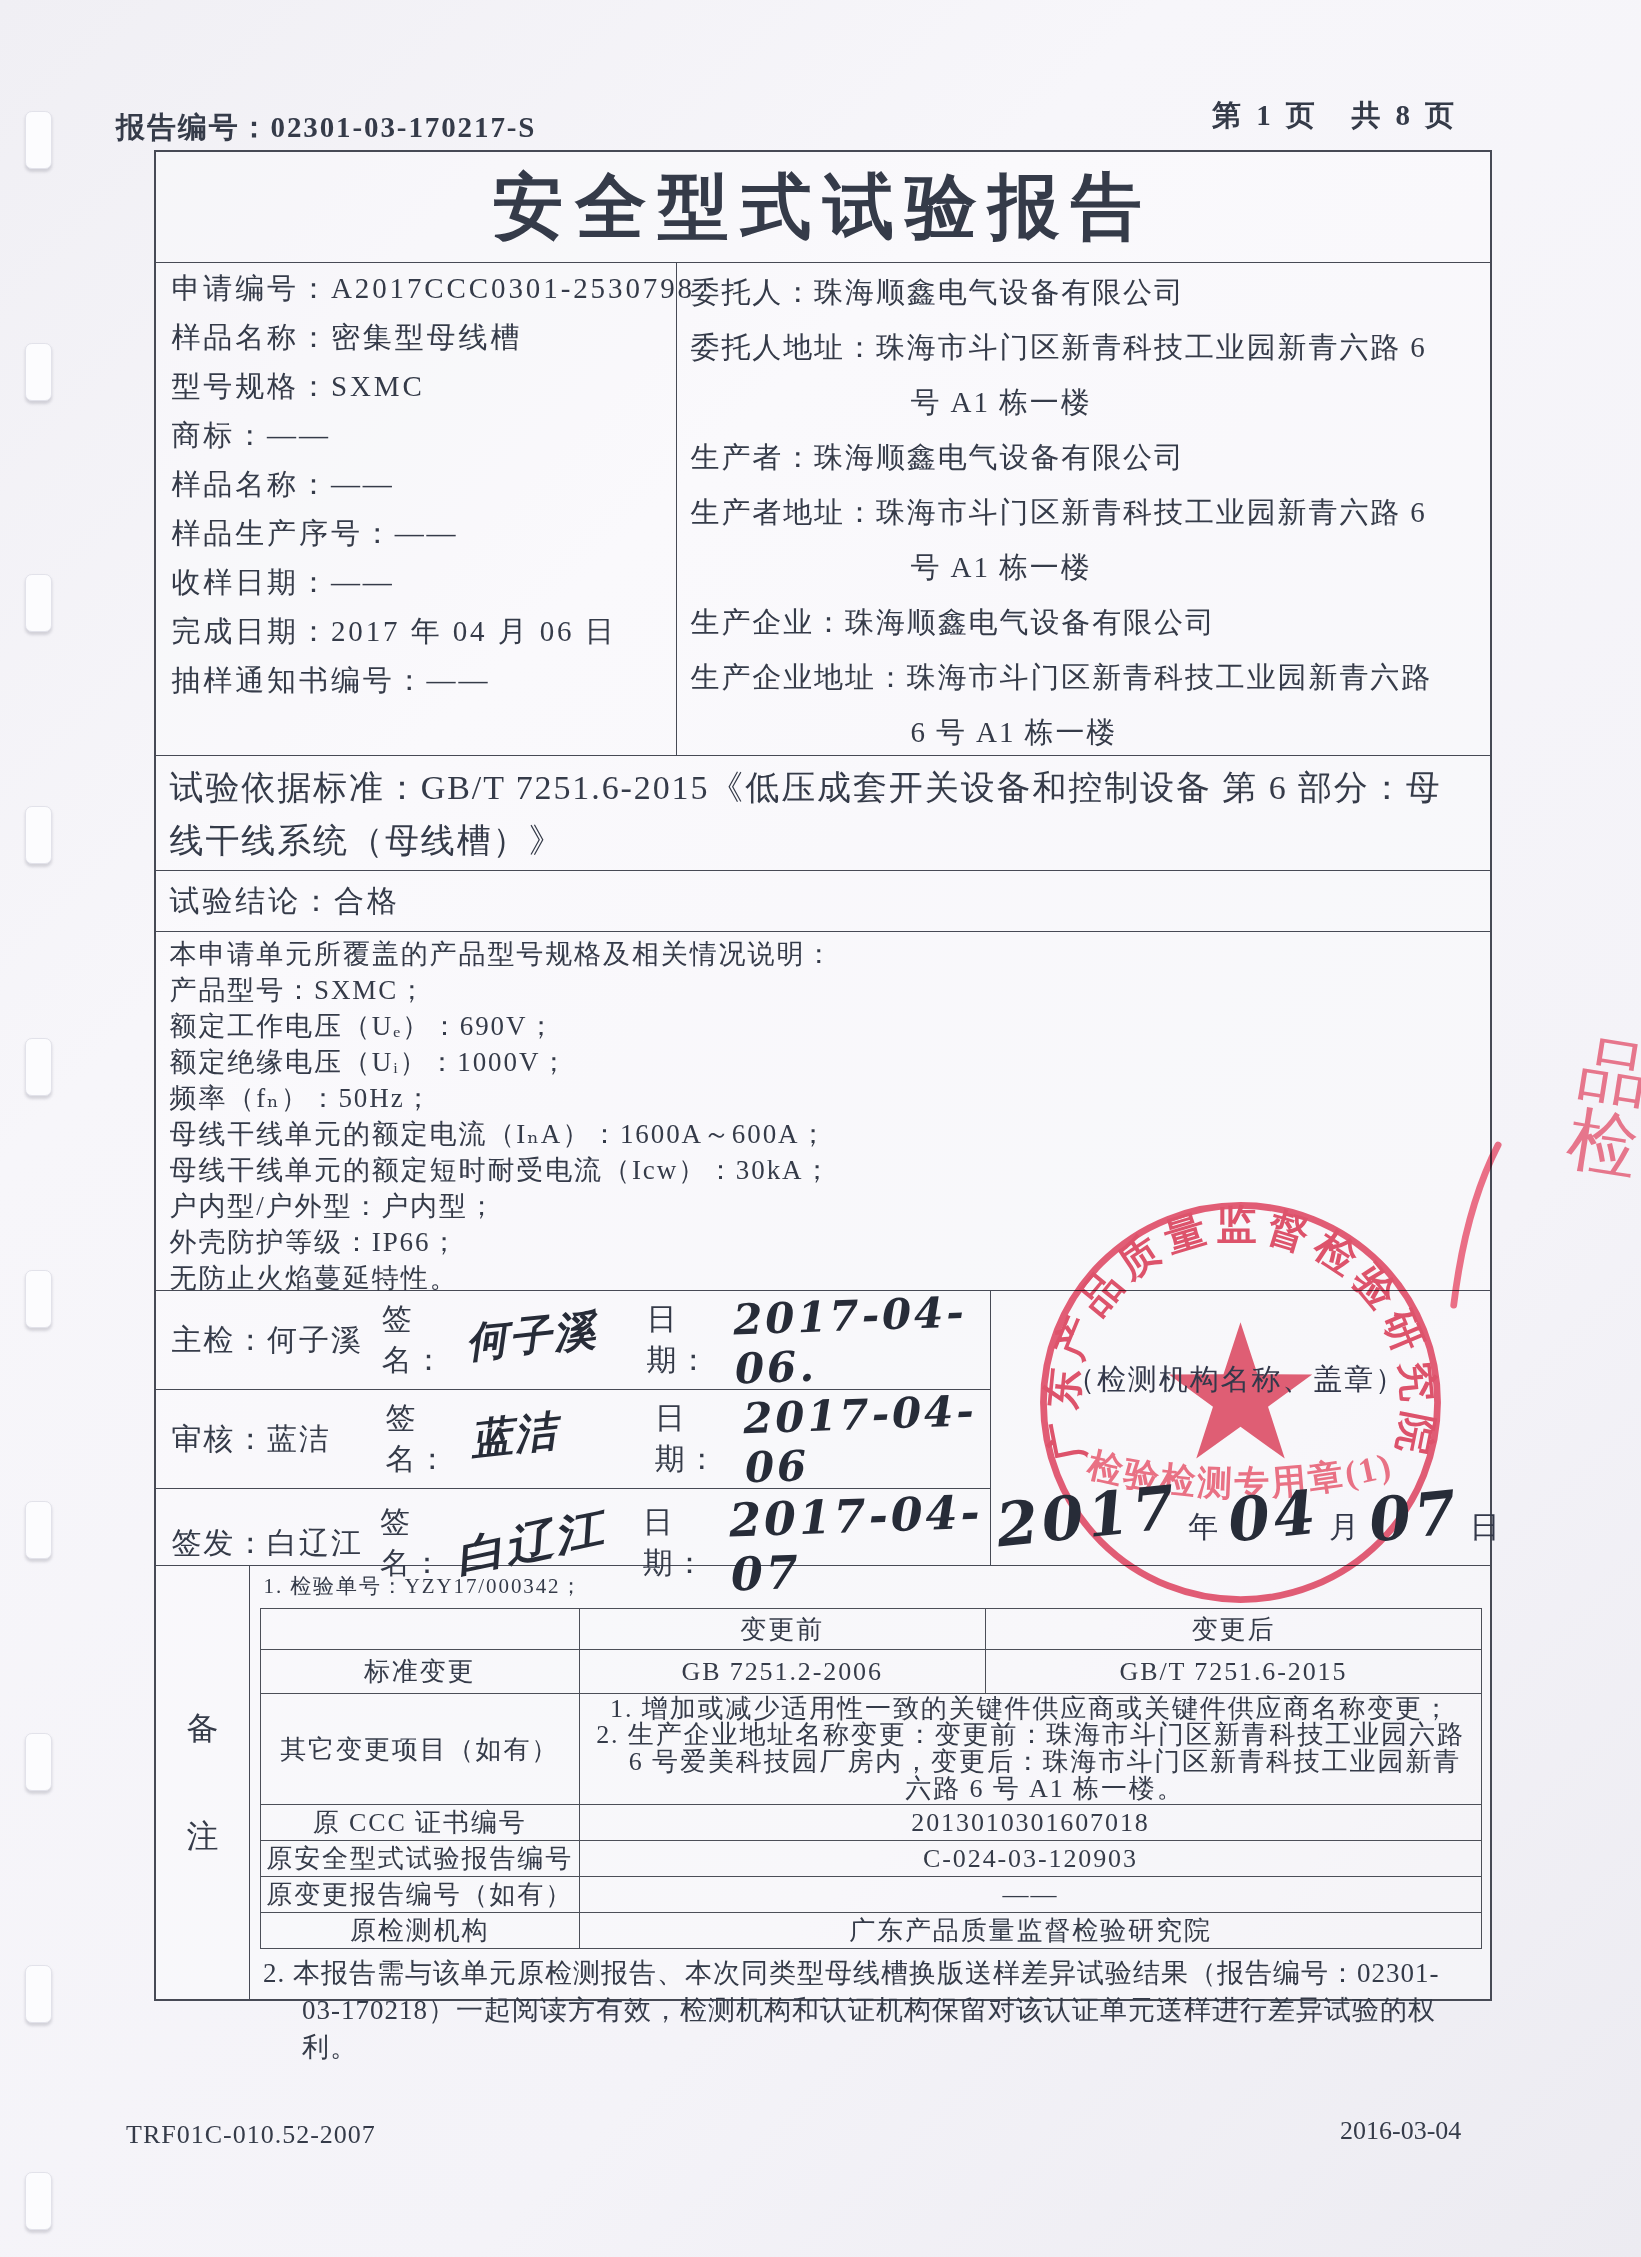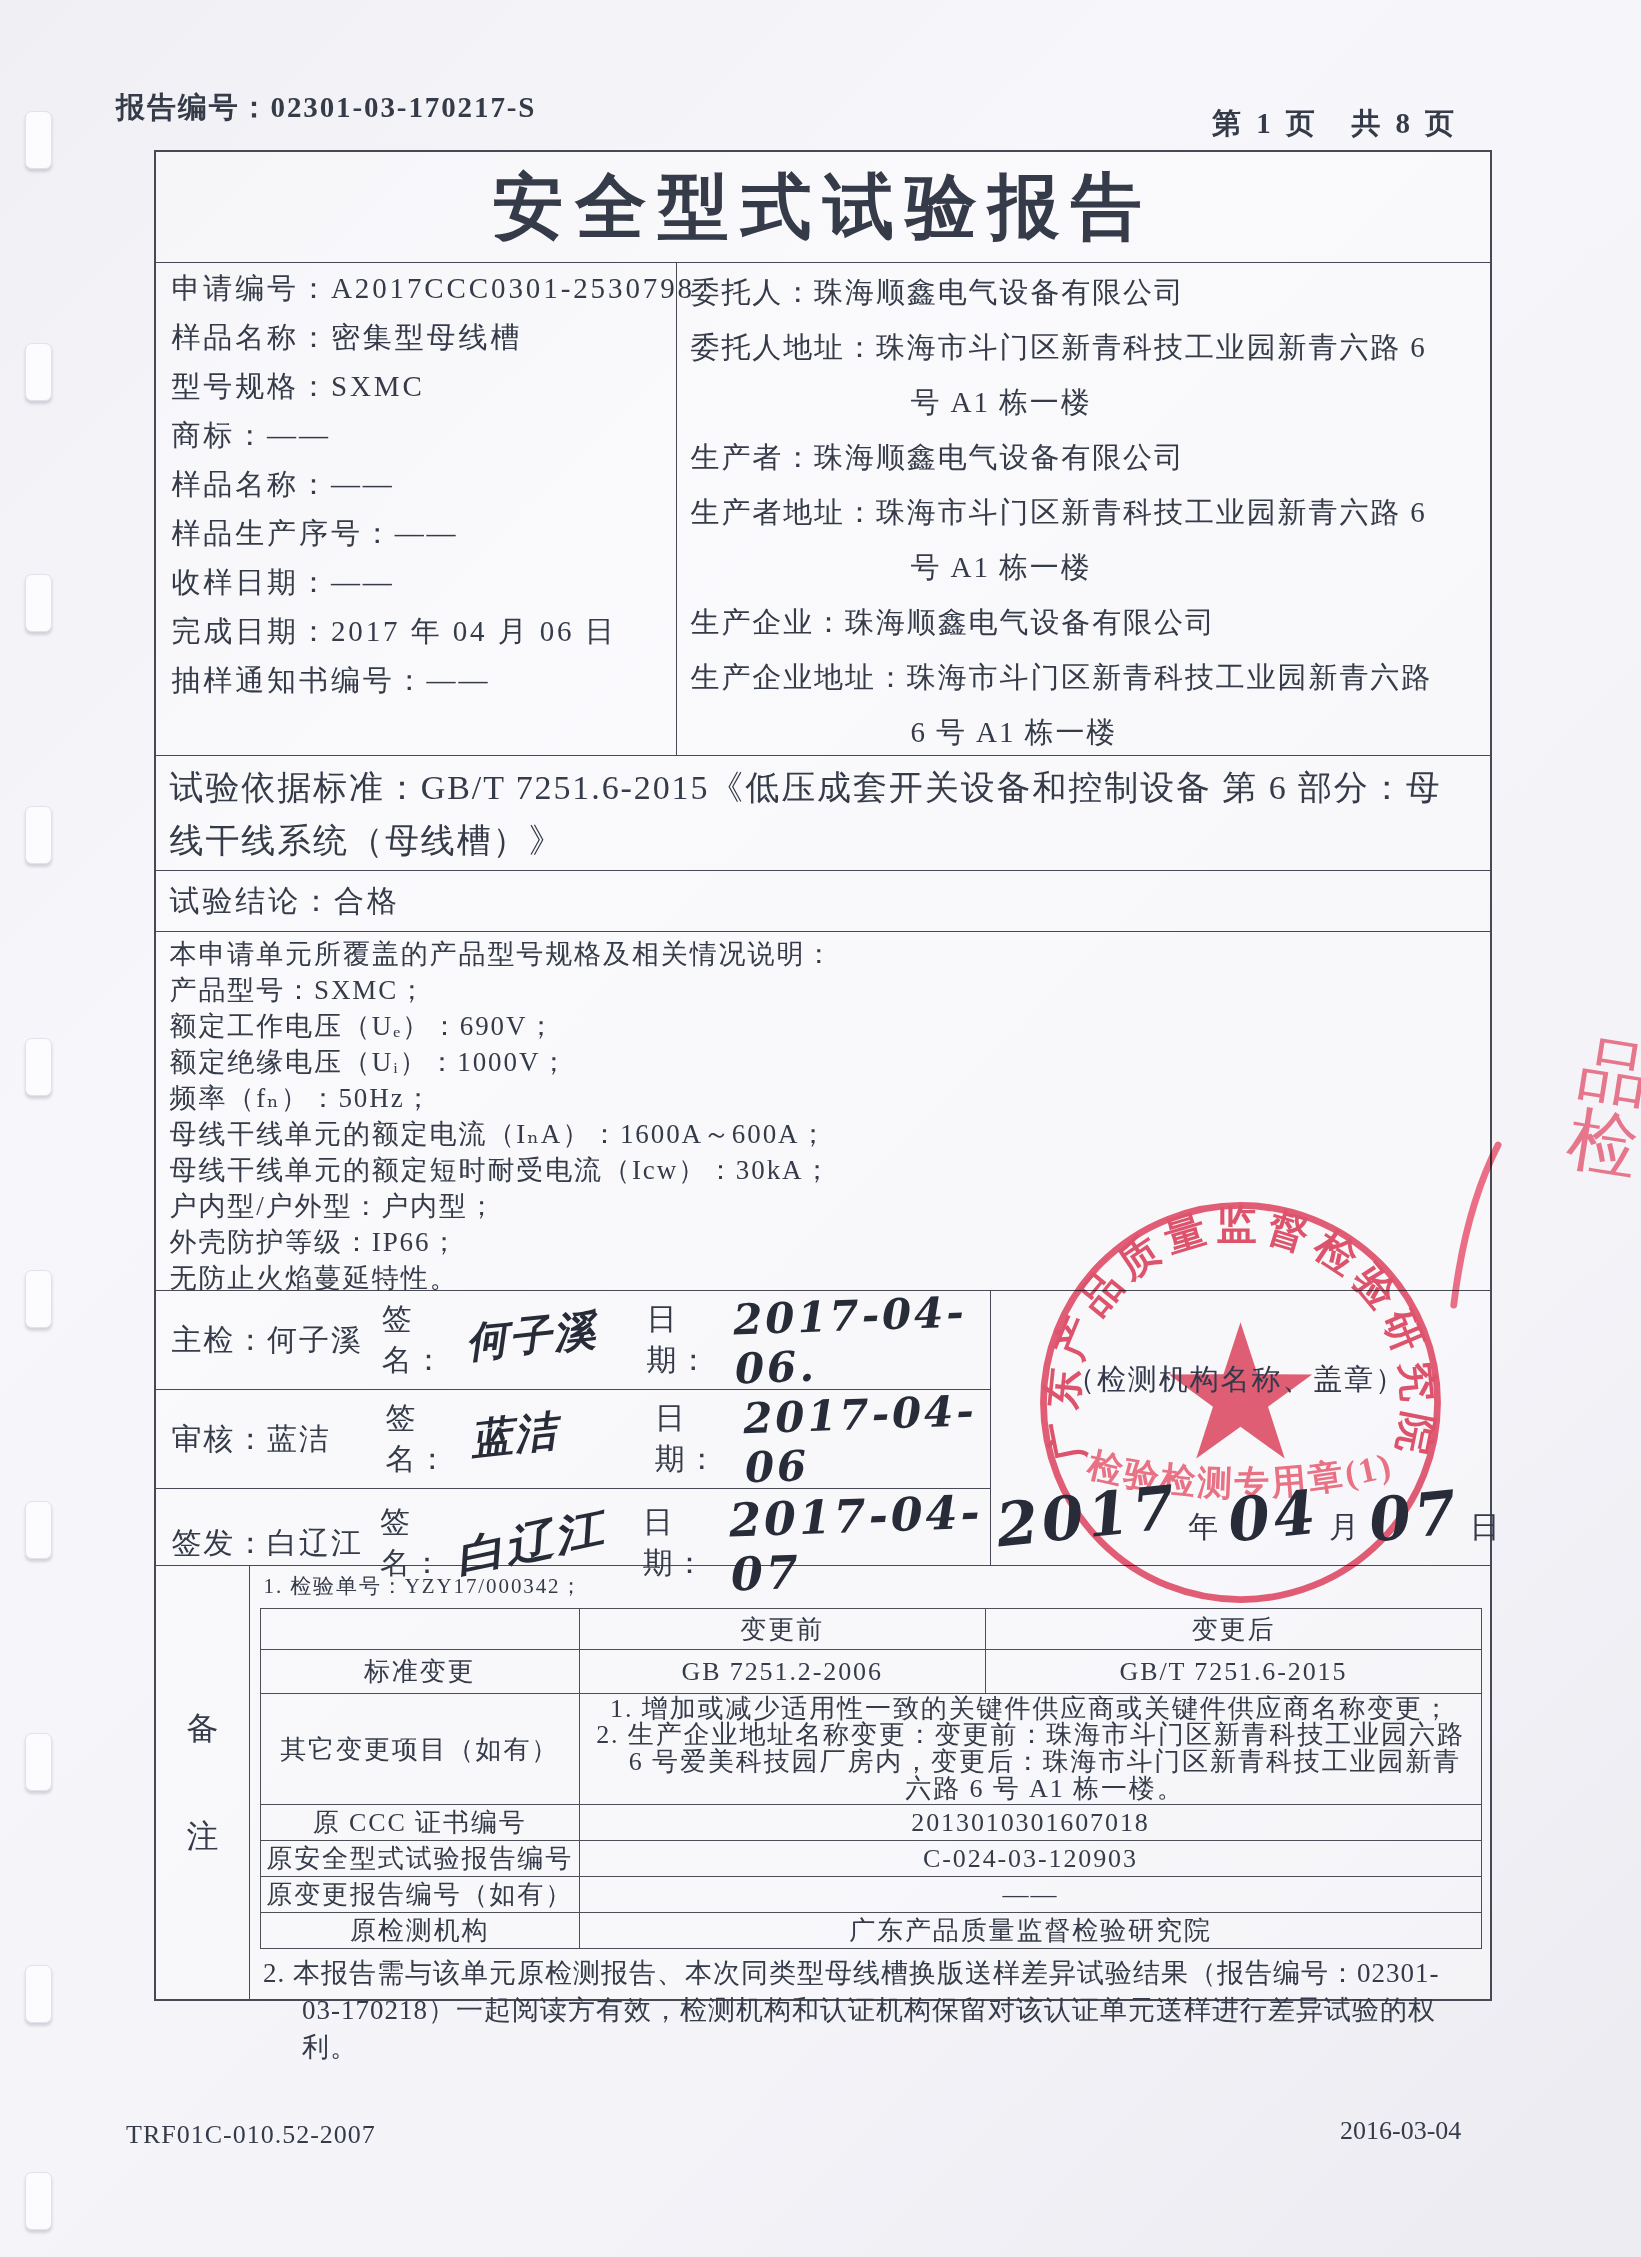--- a/index.html
+++ b/index.html
@@ -16,7 +16,7 @@
     background:#fcfcfe; border:1px solid #e2e2ea; border-radius:6.8px;
     box-shadow:0 2.9px 2.9px rgba(90,90,110,.22);
   }
-  .hdr-left { position:absolute; left:116px; top:88px; font-size:29px; font-weight:bold; letter-spacing:1.9px; }
+  .hdr-left { position:absolute; left:116px; top:108px; font-size:29px; font-weight:bold; letter-spacing:1.9px; }
   .hdr-right { position:absolute; right:183px; top:104px; font-size:29px; font-weight:bold; letter-spacing:3.9px; }
   .doc {
     position:absolute; left:154px; top:150px; width:1338px;

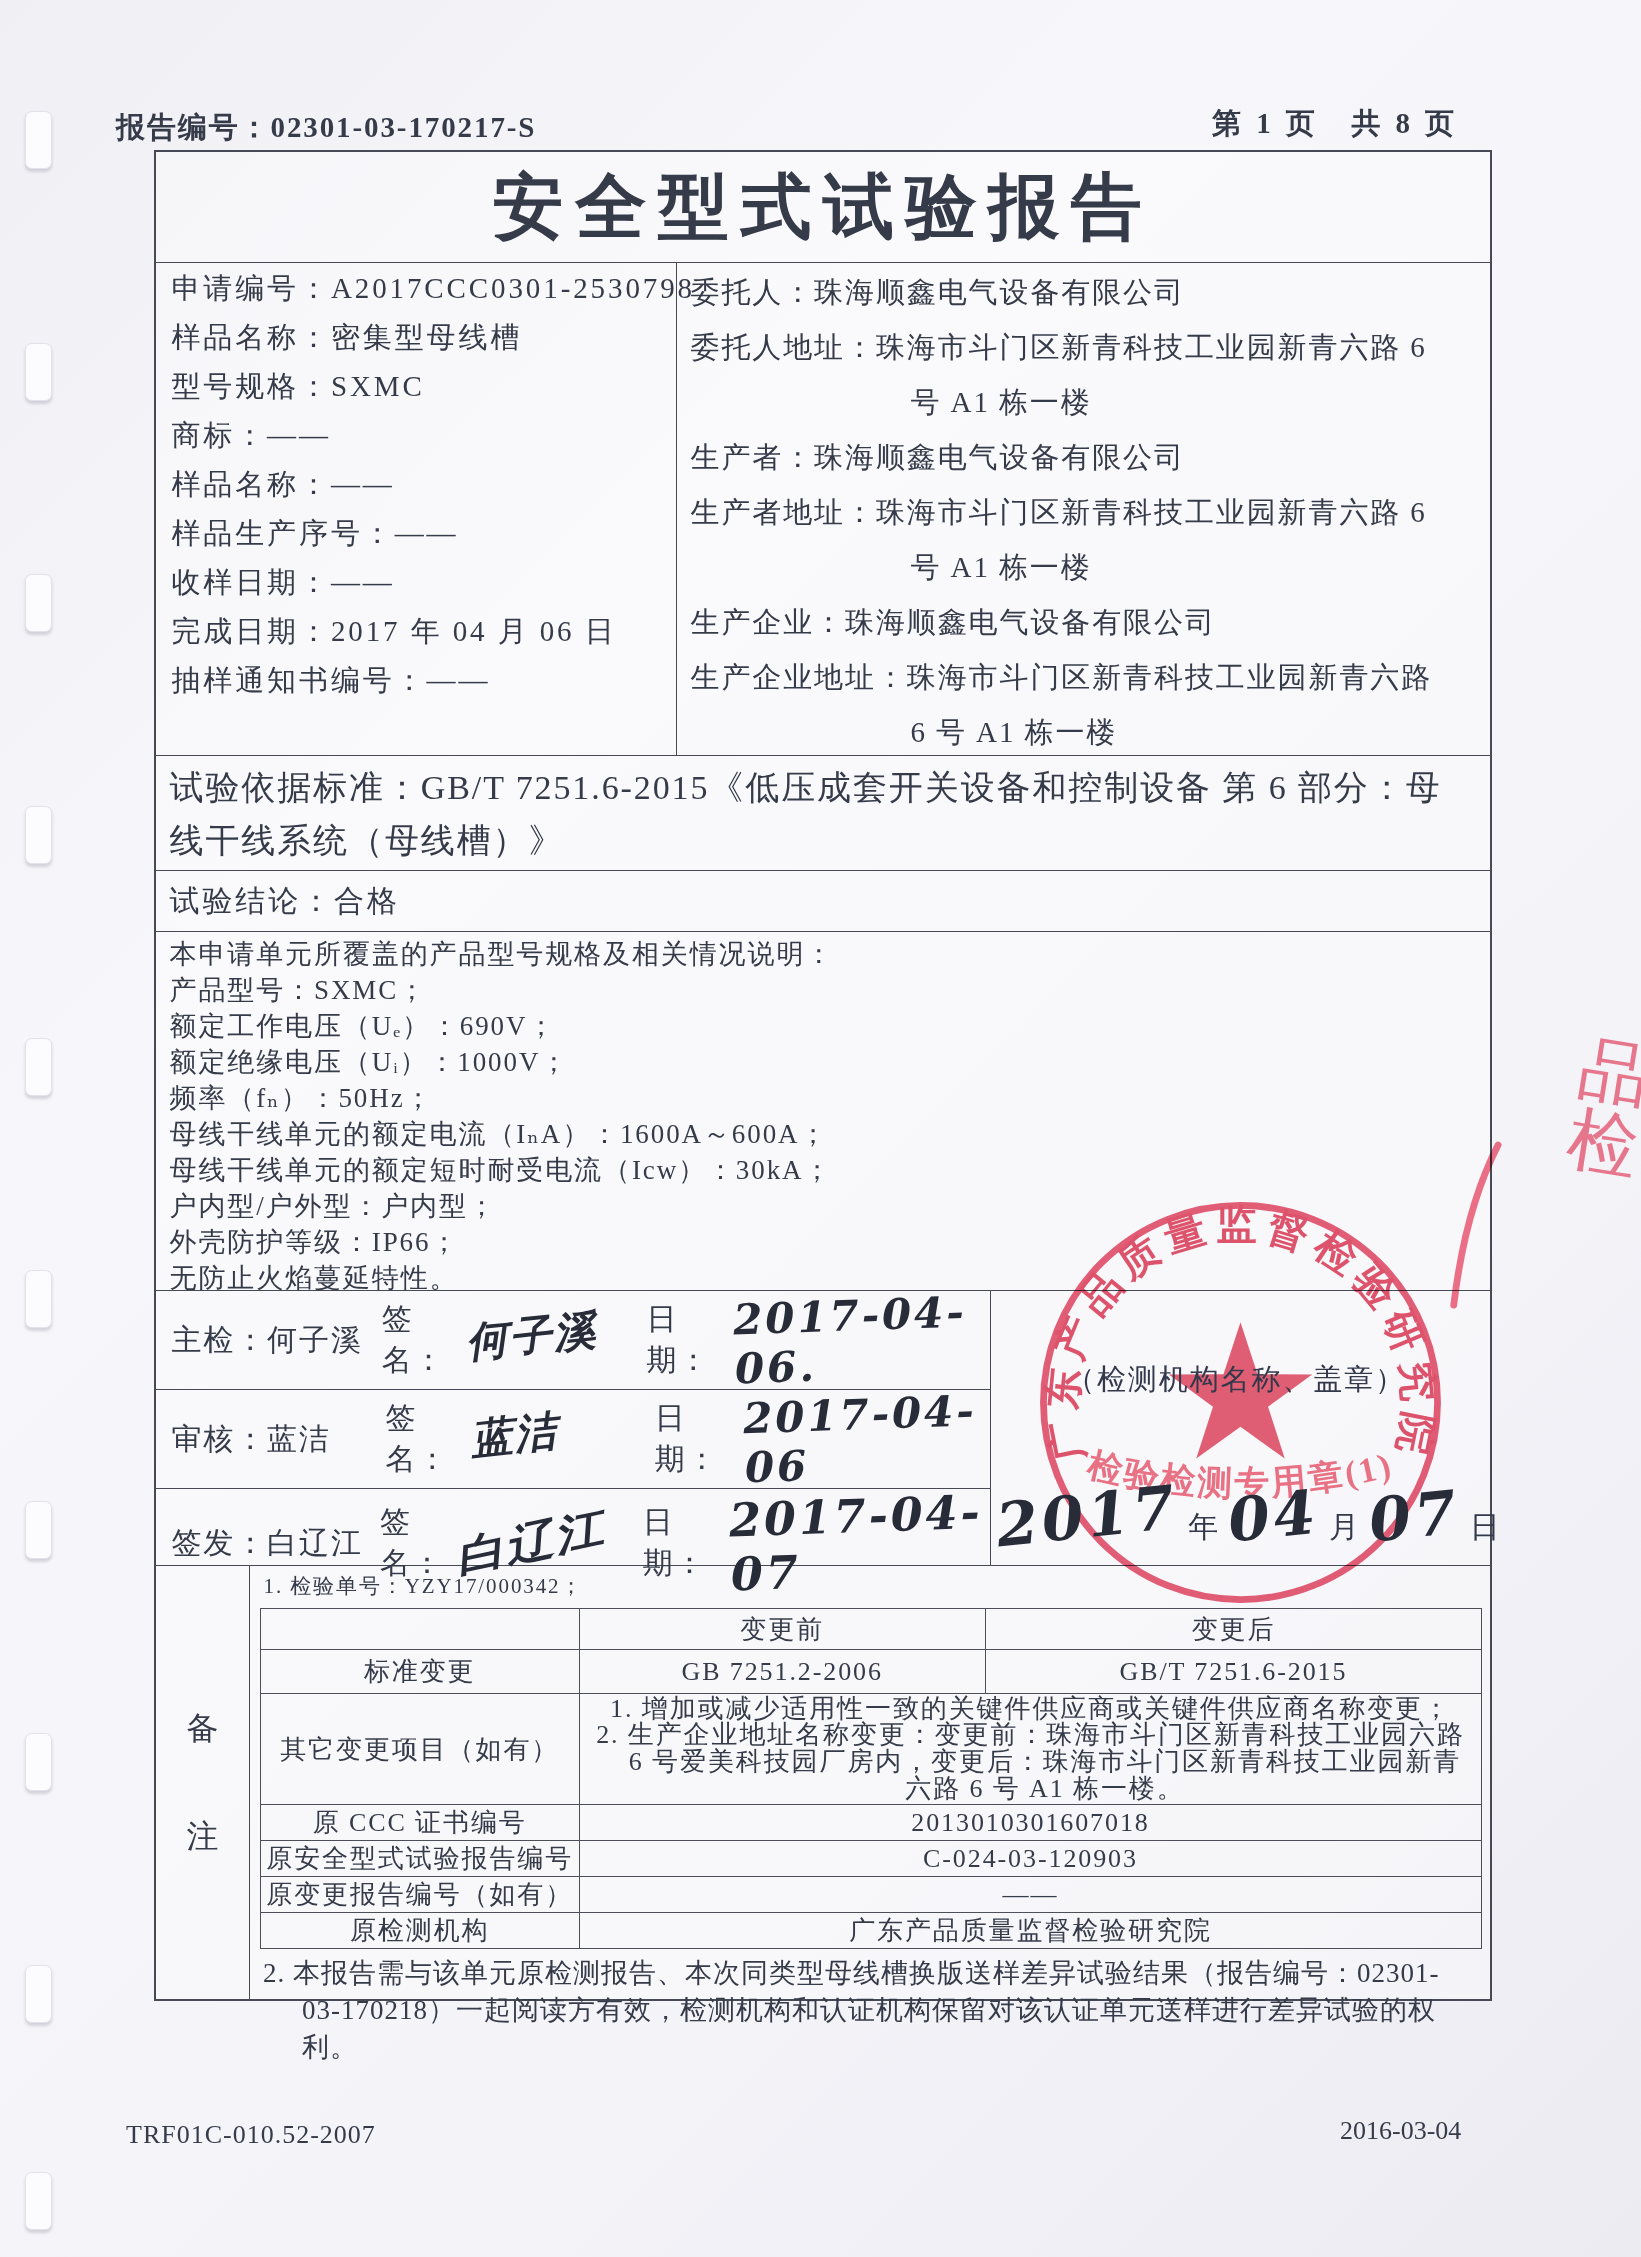--- a/index.html
+++ b/index.html
@@ -17,7 +17,7 @@
     box-shadow:0 2.9px 2.9px rgba(90,90,110,.22);
   }
   .hdr-left { position:absolute; left:116px; top:108px; font-size:29px; font-weight:bold; letter-spacing:1.9px; }
-  .hdr-right { position:absolute; right:183px; top:104px; font-size:29px; font-weight:bold; letter-spacing:3.9px; }
+  .hdr-right { position:absolute; right:183px; top:96px; font-size:29px; font-weight:bold; letter-spacing:3.9px; }
   .doc {
     position:absolute; left:154px; top:150px; width:1338px;
     border:2.9px solid #474a55; background:rgba(255,255,255,.35);

